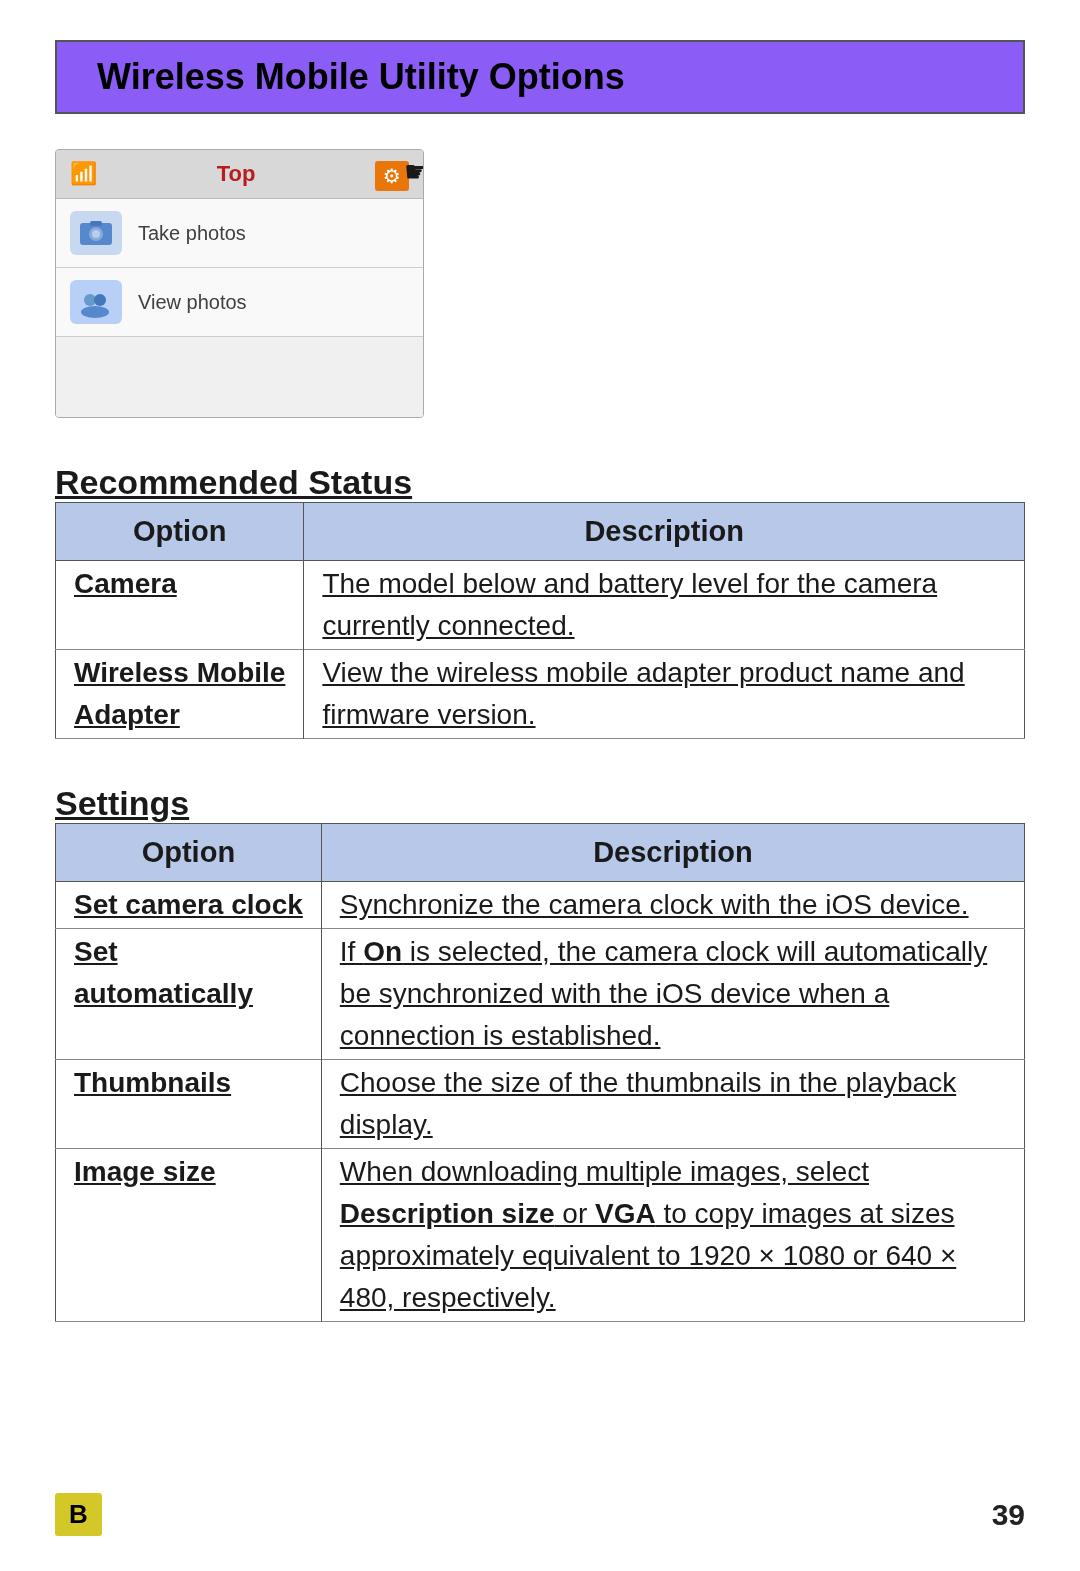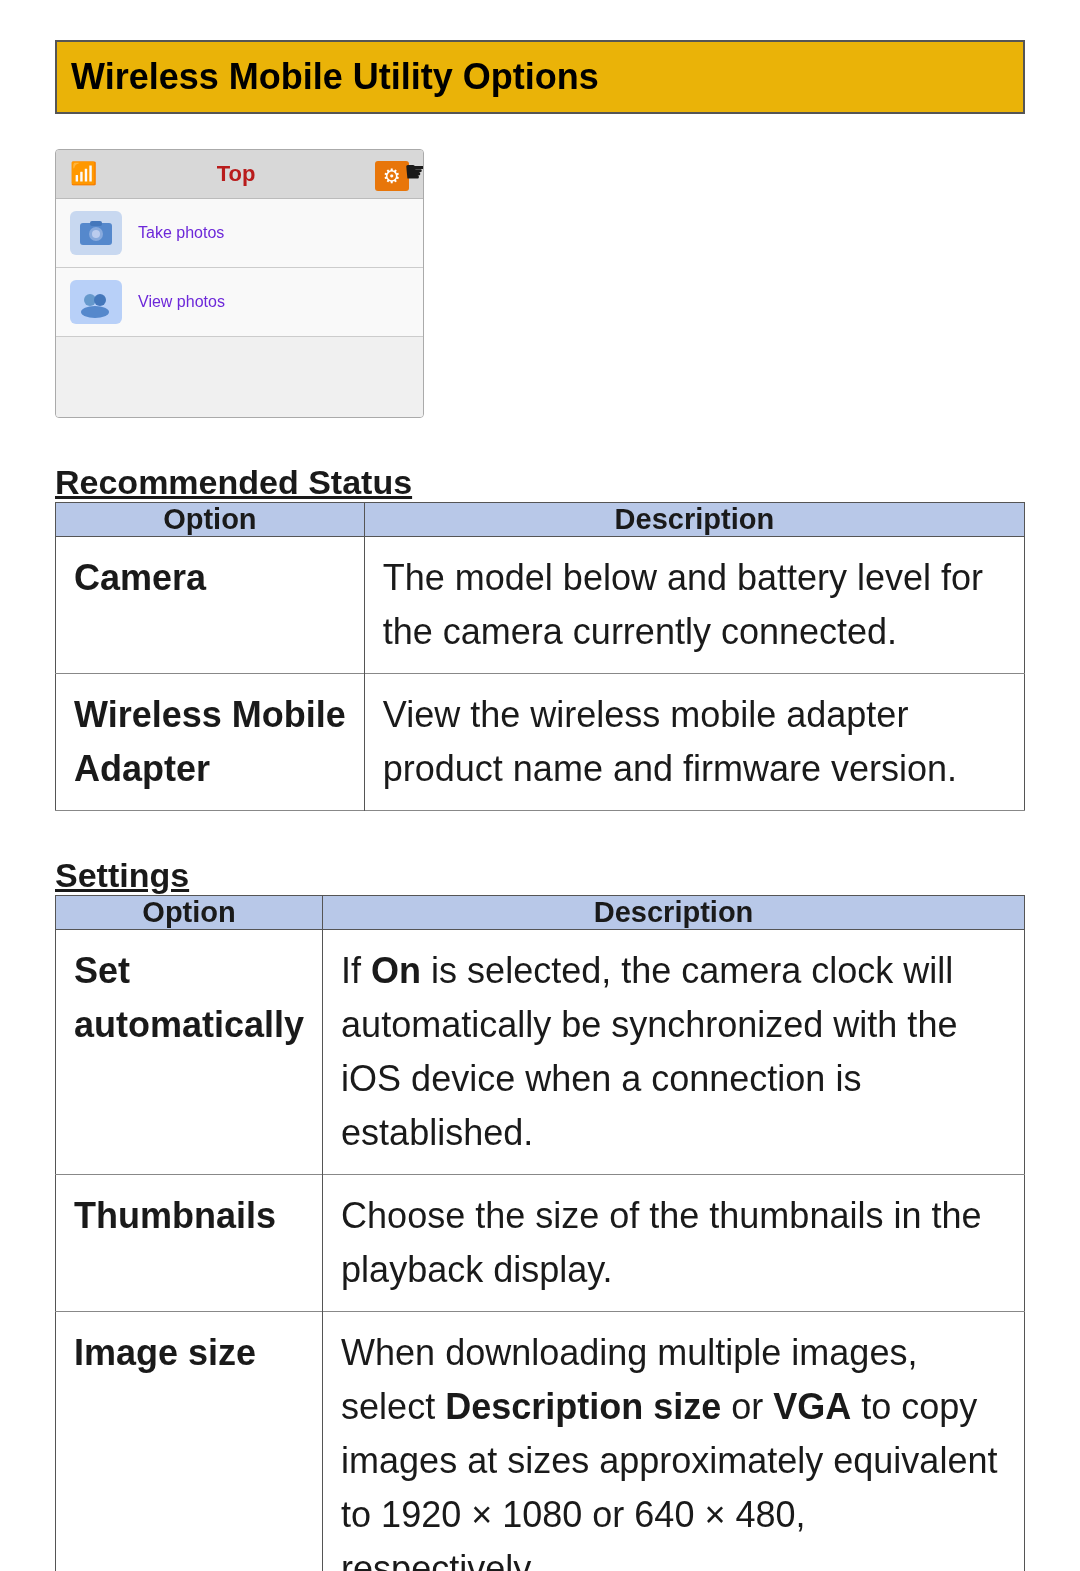--- a/index.html
+++ b/index.html
@@ -24,9 +24,9 @@
 
     
     .title-section {
-      background-color: #eab308;
+      background-color: #8b5cf6;
       border: 2px solid #555;
-      padding: 14px 14px;
+      padding: 14px 40px;
       margin-bottom: 30px;
       display: inline-block;
       width: 100%;

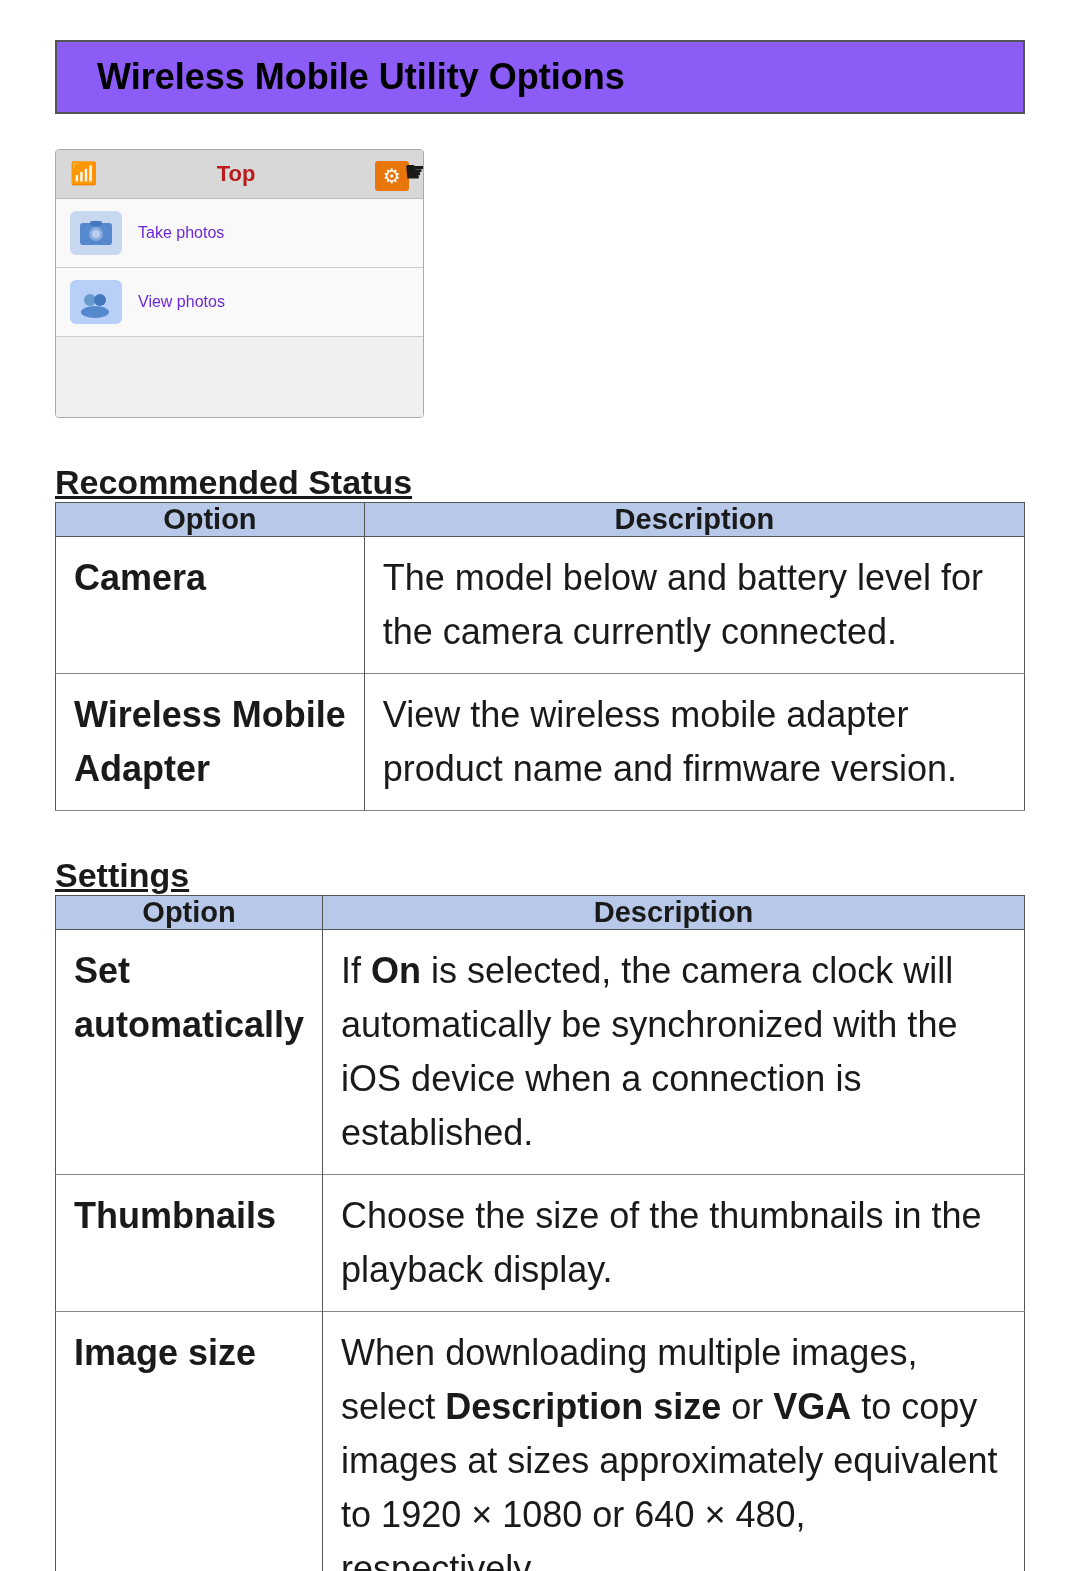--- a/index.html
+++ b/index.html
@@ -134,8 +134,8 @@
     }
 
     .ui-mockup-row .row-label {
-      font-size: 16px;
-      color: #6d28d9;
+      font-size: 20px;
+      color: #404040;
     }
 
     

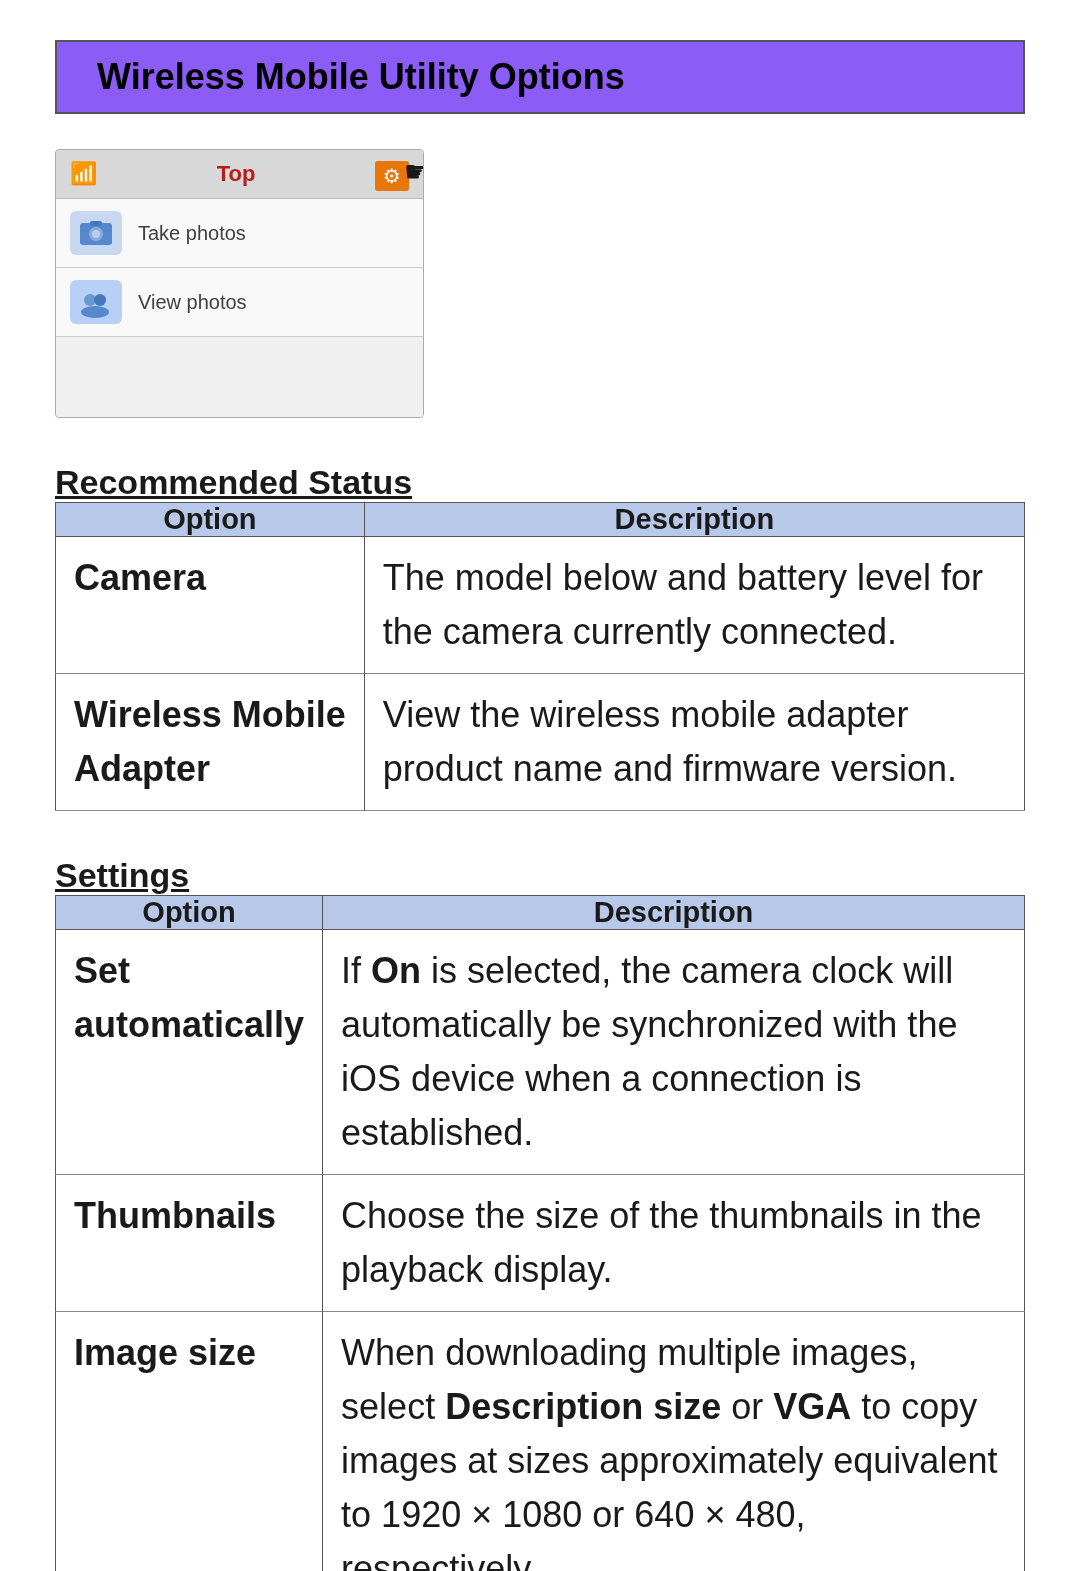--- a/index.html
+++ b/index.html
@@ -163,7 +163,7 @@
     .data-table thead th {
       font-size: 29px;
       font-weight: 900;
-      padding: 0 18px;
+      padding: 12px 18px;
       text-align: center;
       border: 1.5px solid #555;
       font-family: 'Arial Black', 'Arial', sans-serif;

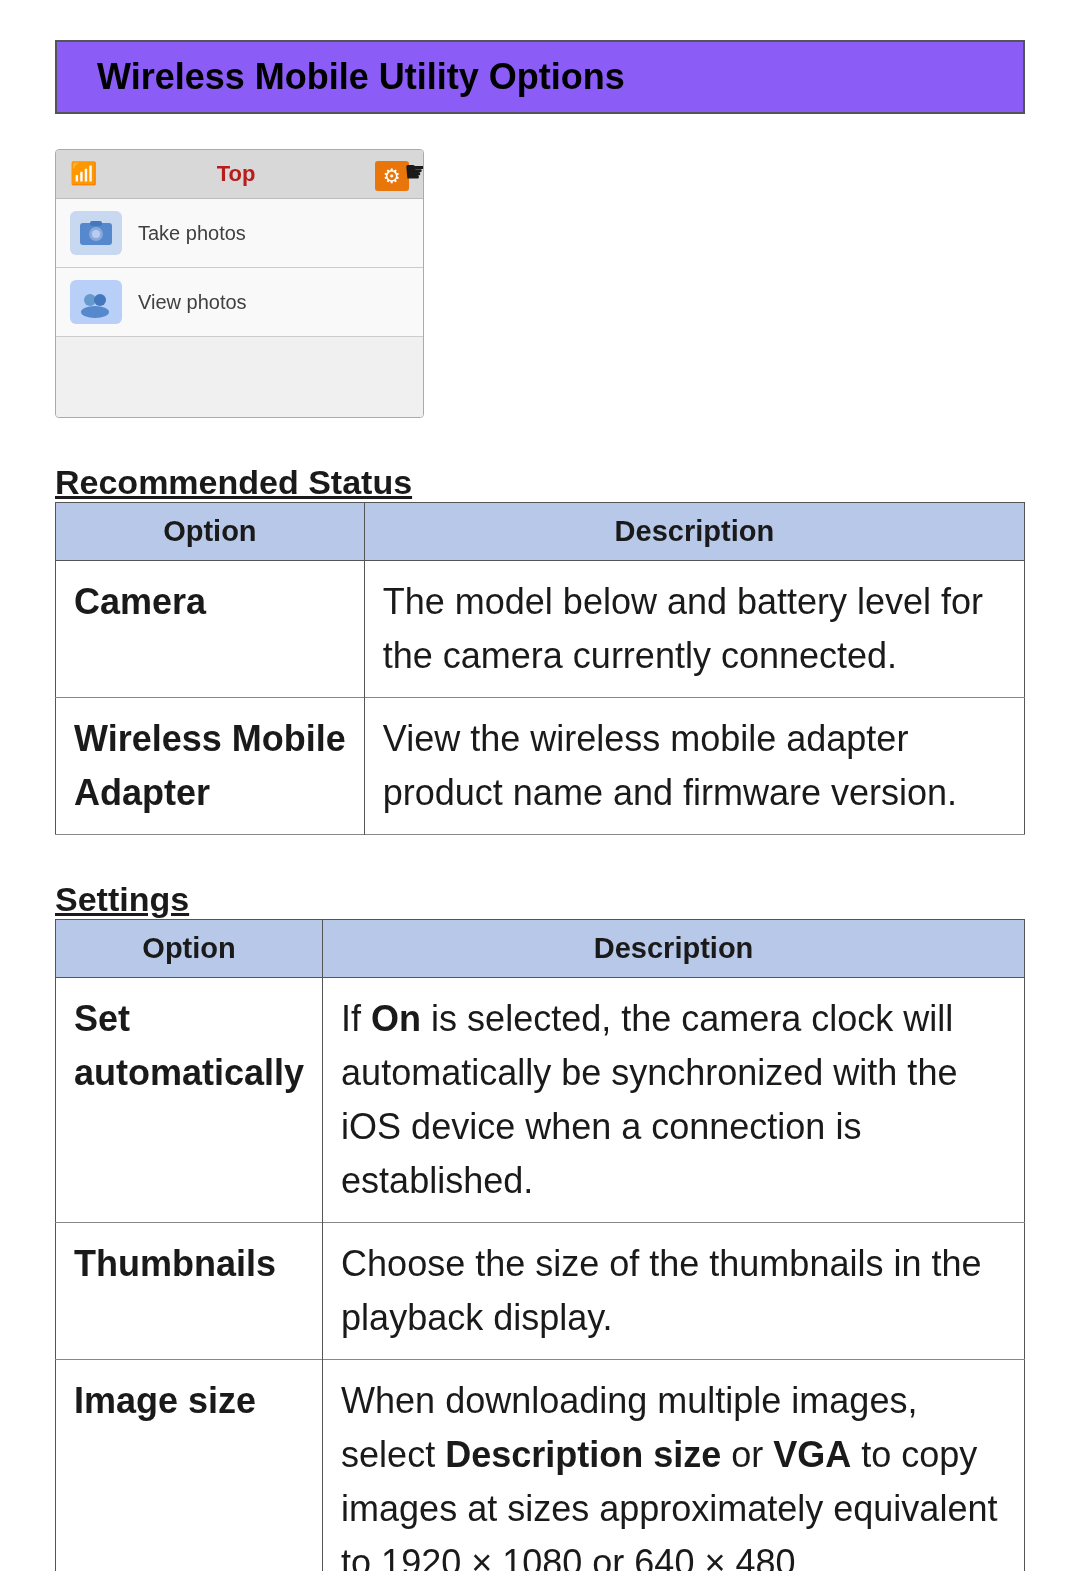--- a/index.html
+++ b/index.html
@@ -174,11 +174,12 @@
     }
 
     .data-table tbody td {
-      padding: 14px 18px;
-      font-size: 36px;
+      padding: 2px 18px;
+      font-size: 28px;
       line-height: 1.5;
       vertical-align: top;
       border-right: 1.5px solid #555;
+      text-decoration: underline;
     }
 
     .data-table tbody td:first-child {

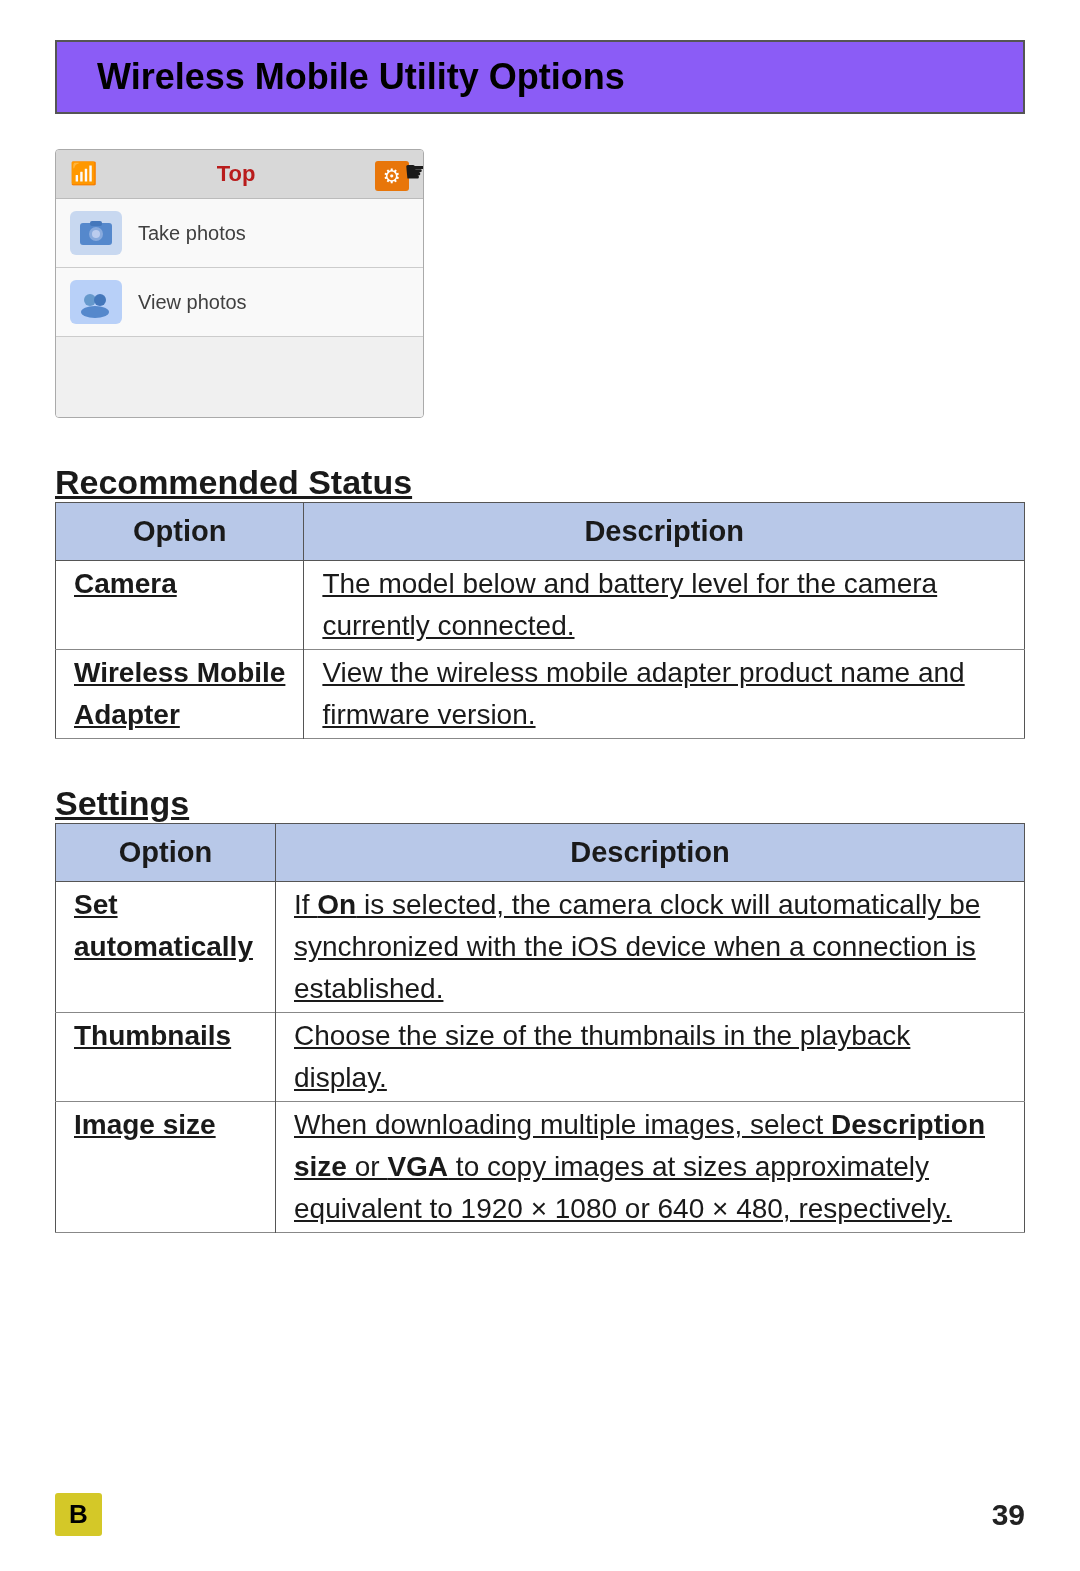--- a/index.html
+++ b/index.html
@@ -307,6 +307,10 @@
       </thead>
       <tbody>
         <tr>
+          <td>Set camera clock</td>
+          <td>Synchronize the camera clock with the iOS device.</td>
+        </tr>
+        <tr>
           <td>Set<br>automatically</td>
           <td>If <strong>On</strong> is selected, the camera clock will automatically be synchronized with the iOS device when a connection is established.</td>
         </tr>

